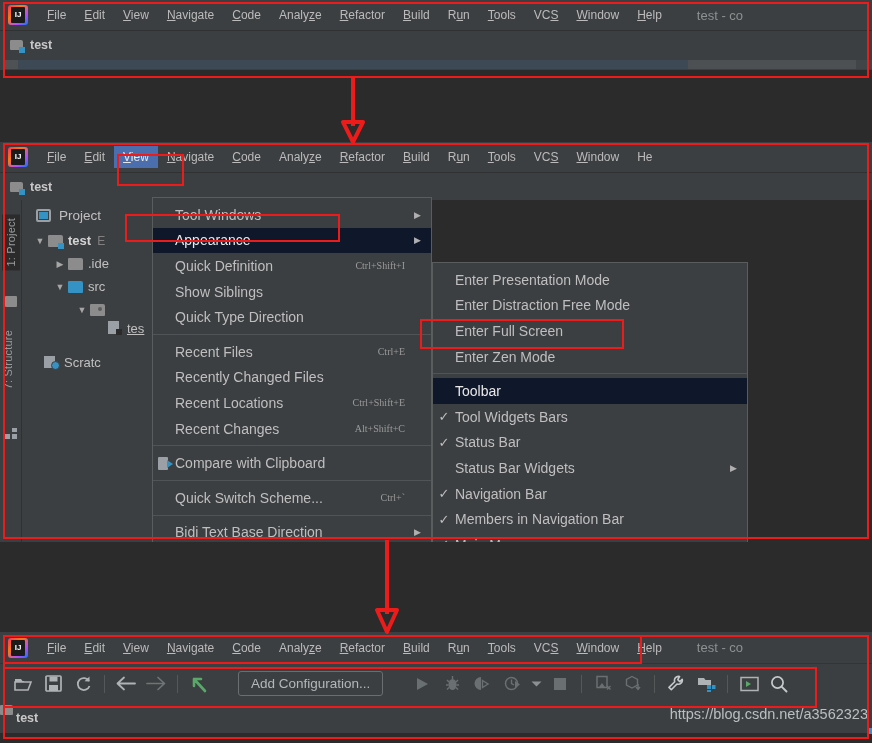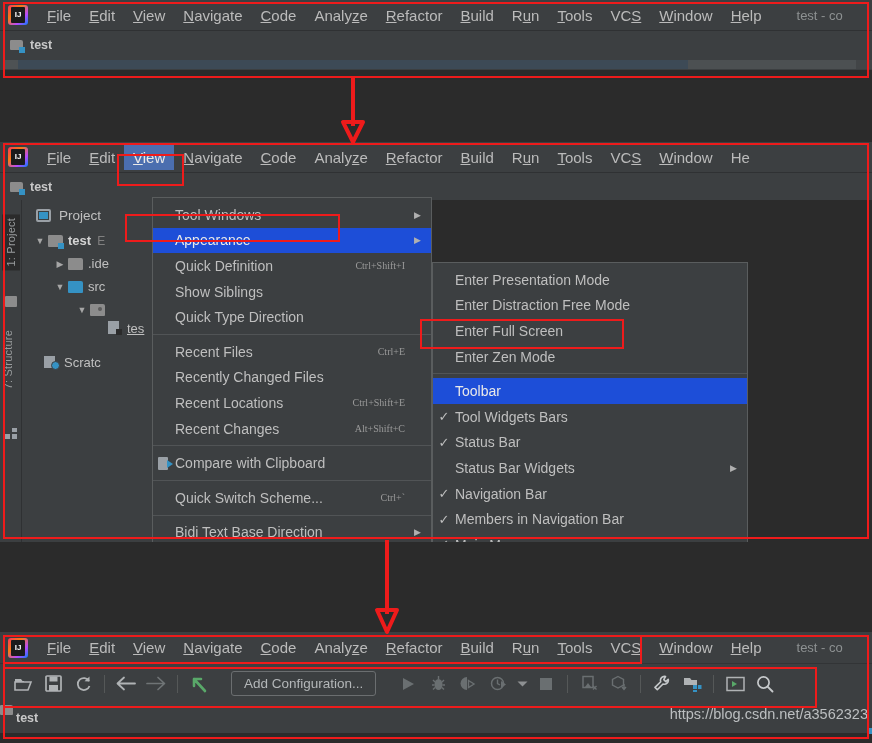--- a/index.html
+++ b/index.html
@@ -38,7 +38,7 @@
   }
   .menu-item {
     color: #bbbbbb;
-    font-size: 15px;
+    font-size: 12px;
     padding: 4px 9px;
     white-space: nowrap;
     cursor: default;

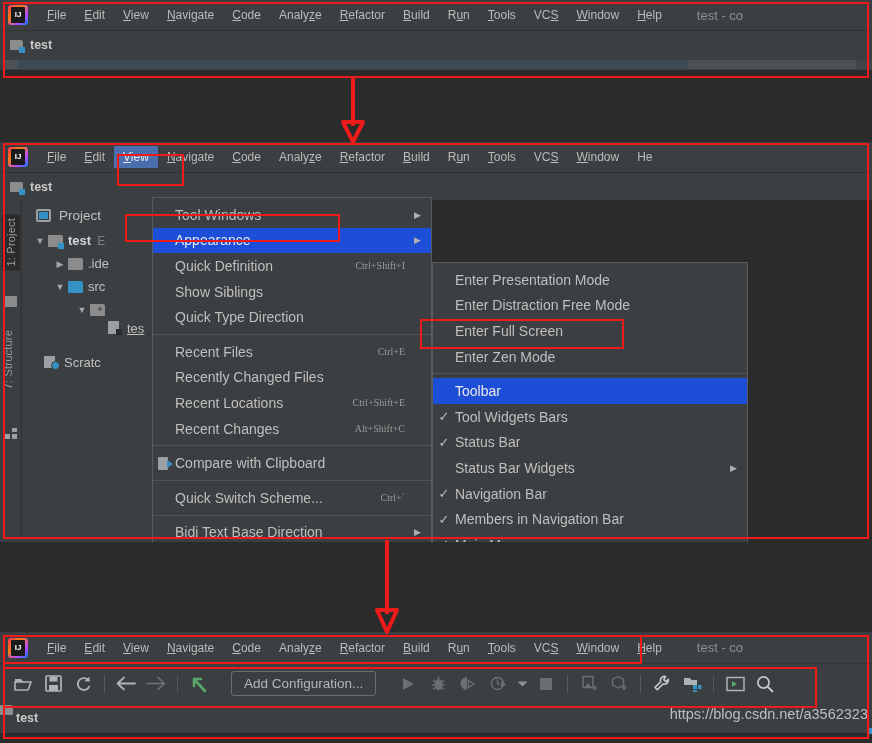--- a/index.html
+++ b/index.html
@@ -143,7 +143,7 @@
   .mrow .lbl { flex:1; padding-right:22px; }
   .mrow .acc { color:#9a9a9a; font-size:10px; padding-left:10px;font-family:Liberation Serif, serif;}
   .mrow .sub { width:16px; text-align:right; color:#b0b0b0; font-size:9px; }
-  .mrow.sel { background:#1d4ed8; color:#e6e6e6; }
+  .mrow.sel { background:#0f172a; color:#e6e6e6; }
   .mrow.sel .lbl { color:#e9e9e9; }
   .msep { height:1px; background:#515456; margin:4px 0; }
   .clipico{width:13px;height:14px;position:relative;}

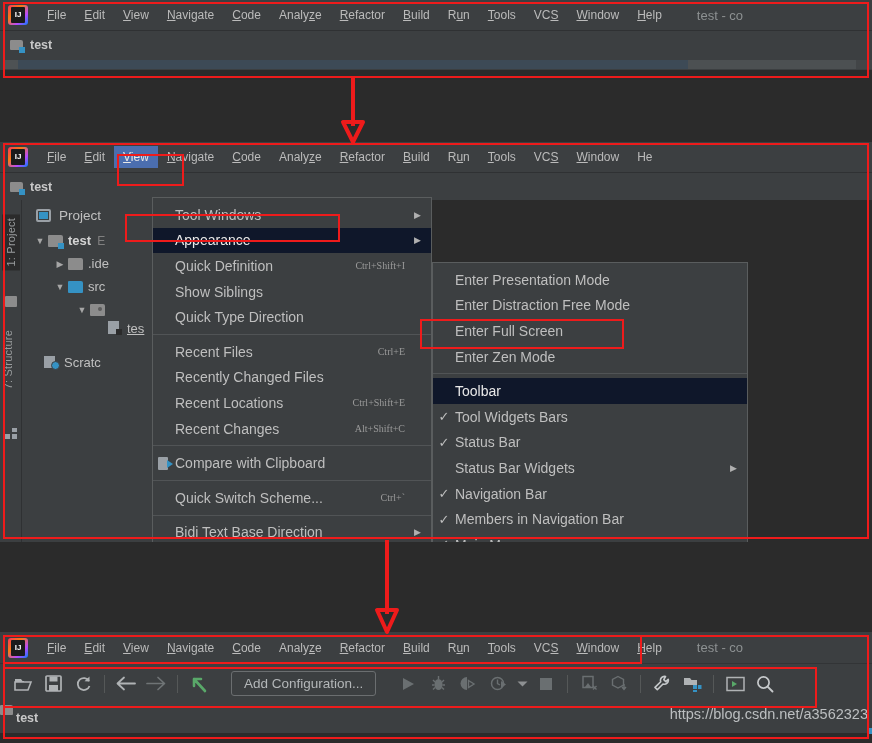--- a/index.html
+++ b/index.html
@@ -162,7 +162,7 @@
   .addcfg {
     border:1px solid #6b6e70; border-radius:3px;
     color:#b4b7b9; font-size:13.5px;
-    padding:4px 12px; margin:0 17px; white-space:nowrap;
+    padding:4px 12px; margin:0 24px; white-space:nowrap;
   }
   .statusbar3 {
     display:flex; align-items:center; height:30px; background:#3c3f41; padding-left:10px;

